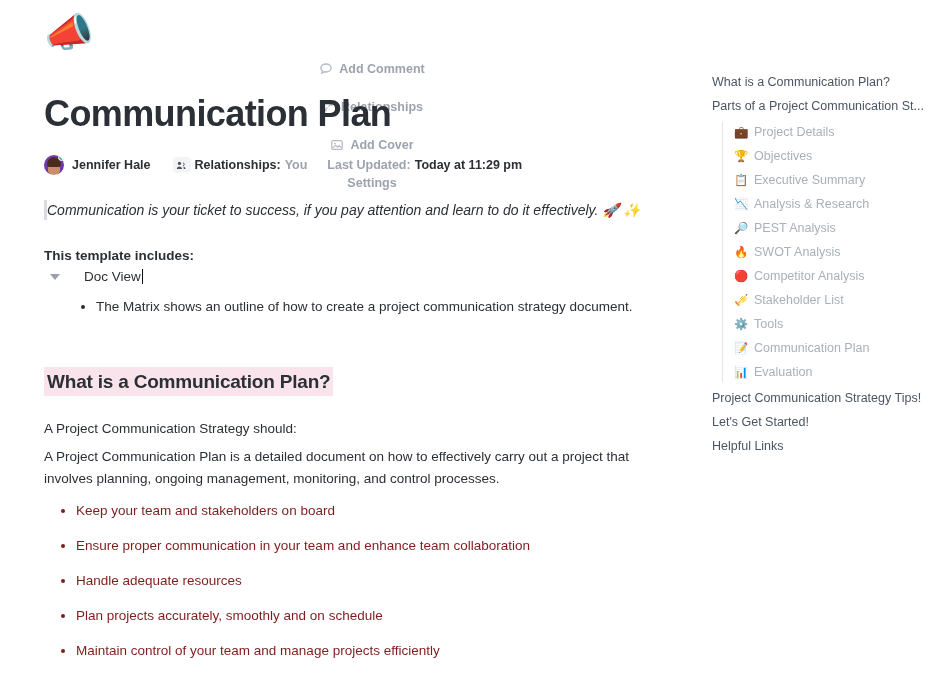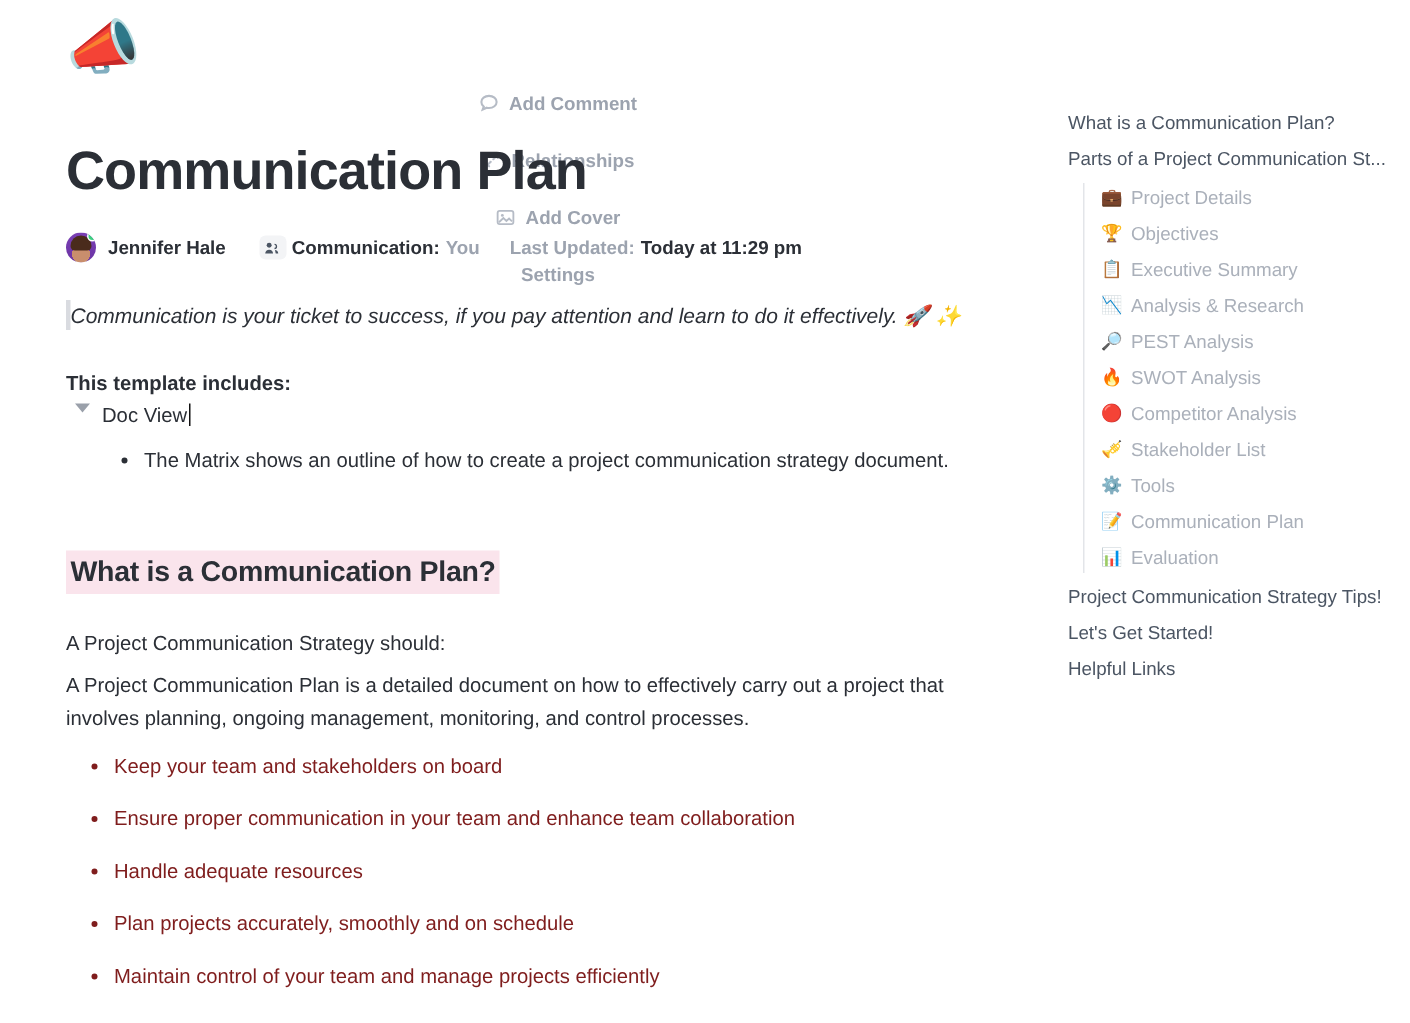--- a/index.html
+++ b/index.html
@@ -130,7 +130,7 @@
             <path d="M10.6 9.6c1.9.1 3.2 1.5 3.2 3.4h-2.4"></path>
           </svg>
         </span>
-        <span class="meta-lbl">Communication:</span>
+        <span class="meta-lbl">Relationships:</span>
         <span class="meta-val">You</span>
       </span>
 

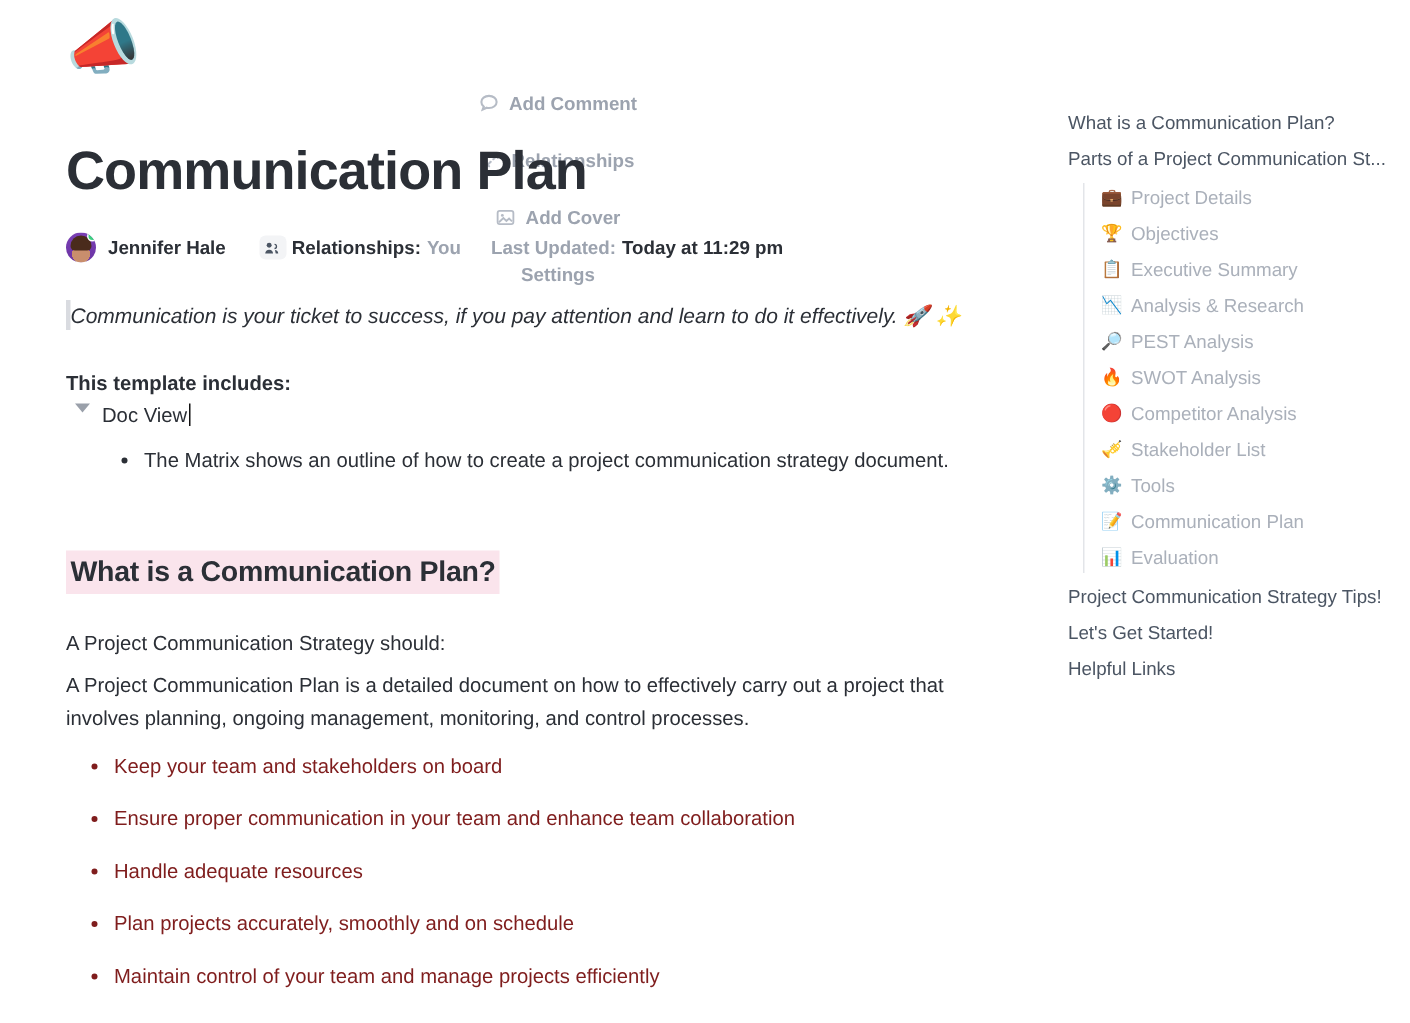--- a/index.html
+++ b/index.html
@@ -41,7 +41,7 @@
 
   .tmpl-head { margin-top: 28px; font-size: 13.5px; font-weight: 700; color: #2b2f36; }
 
-  .toggle-row { display: flex; align-items: flex-start; gap: 8px; margin-top: 6px; padding-left: 6px; }
+  .toggle-row { display: flex; align-items: center; gap: 24px; margin-top: 6px; padding-left: 6px; }
   .caret { width: 0; height: 0; border-left: 5px solid transparent; border-right: 5px solid transparent; border-top: 6px solid #9aa0aa; flex:none; }
   .toggle-label { font-size: 13.5px; color: #2b2f36; position: relative; }
   .caret-cursor { display:inline-block; width:1.5px; height:15px; background:#111; vertical-align:-3px; margin-left:1px; }

